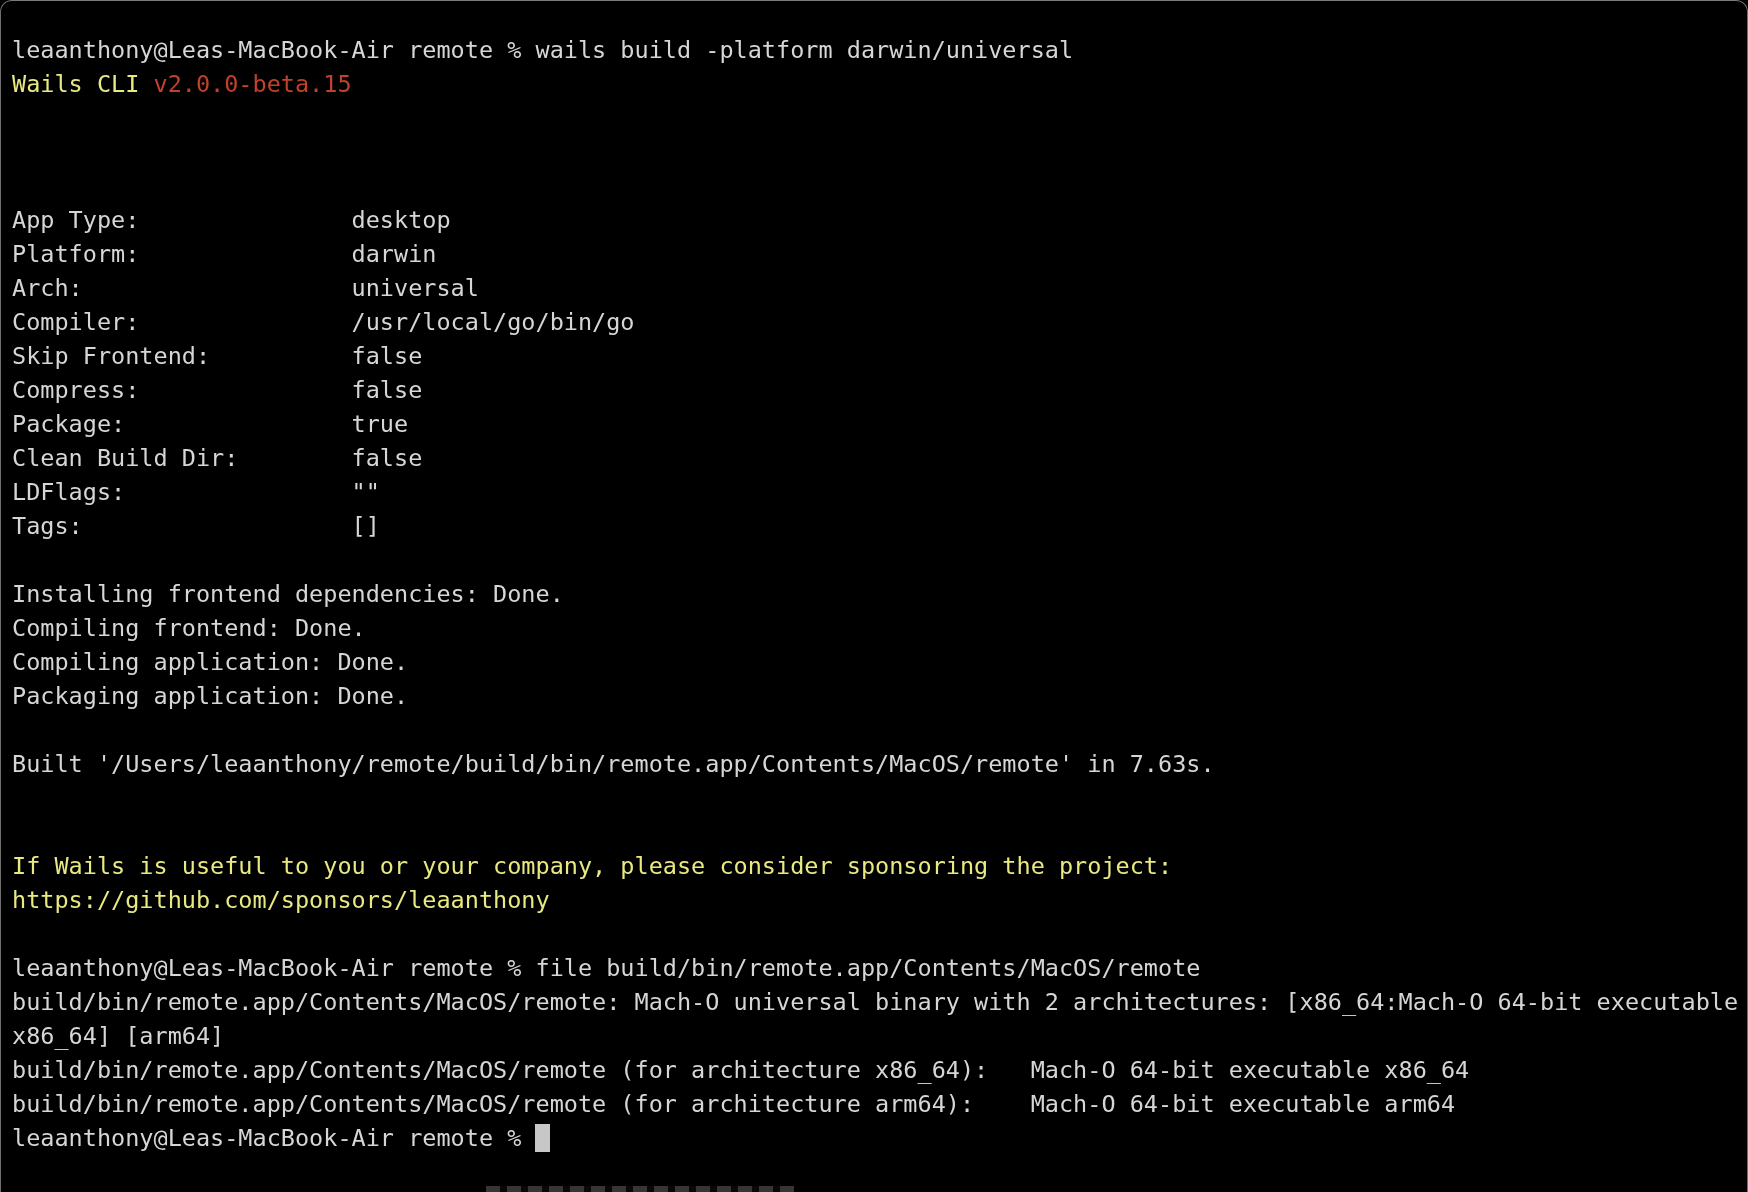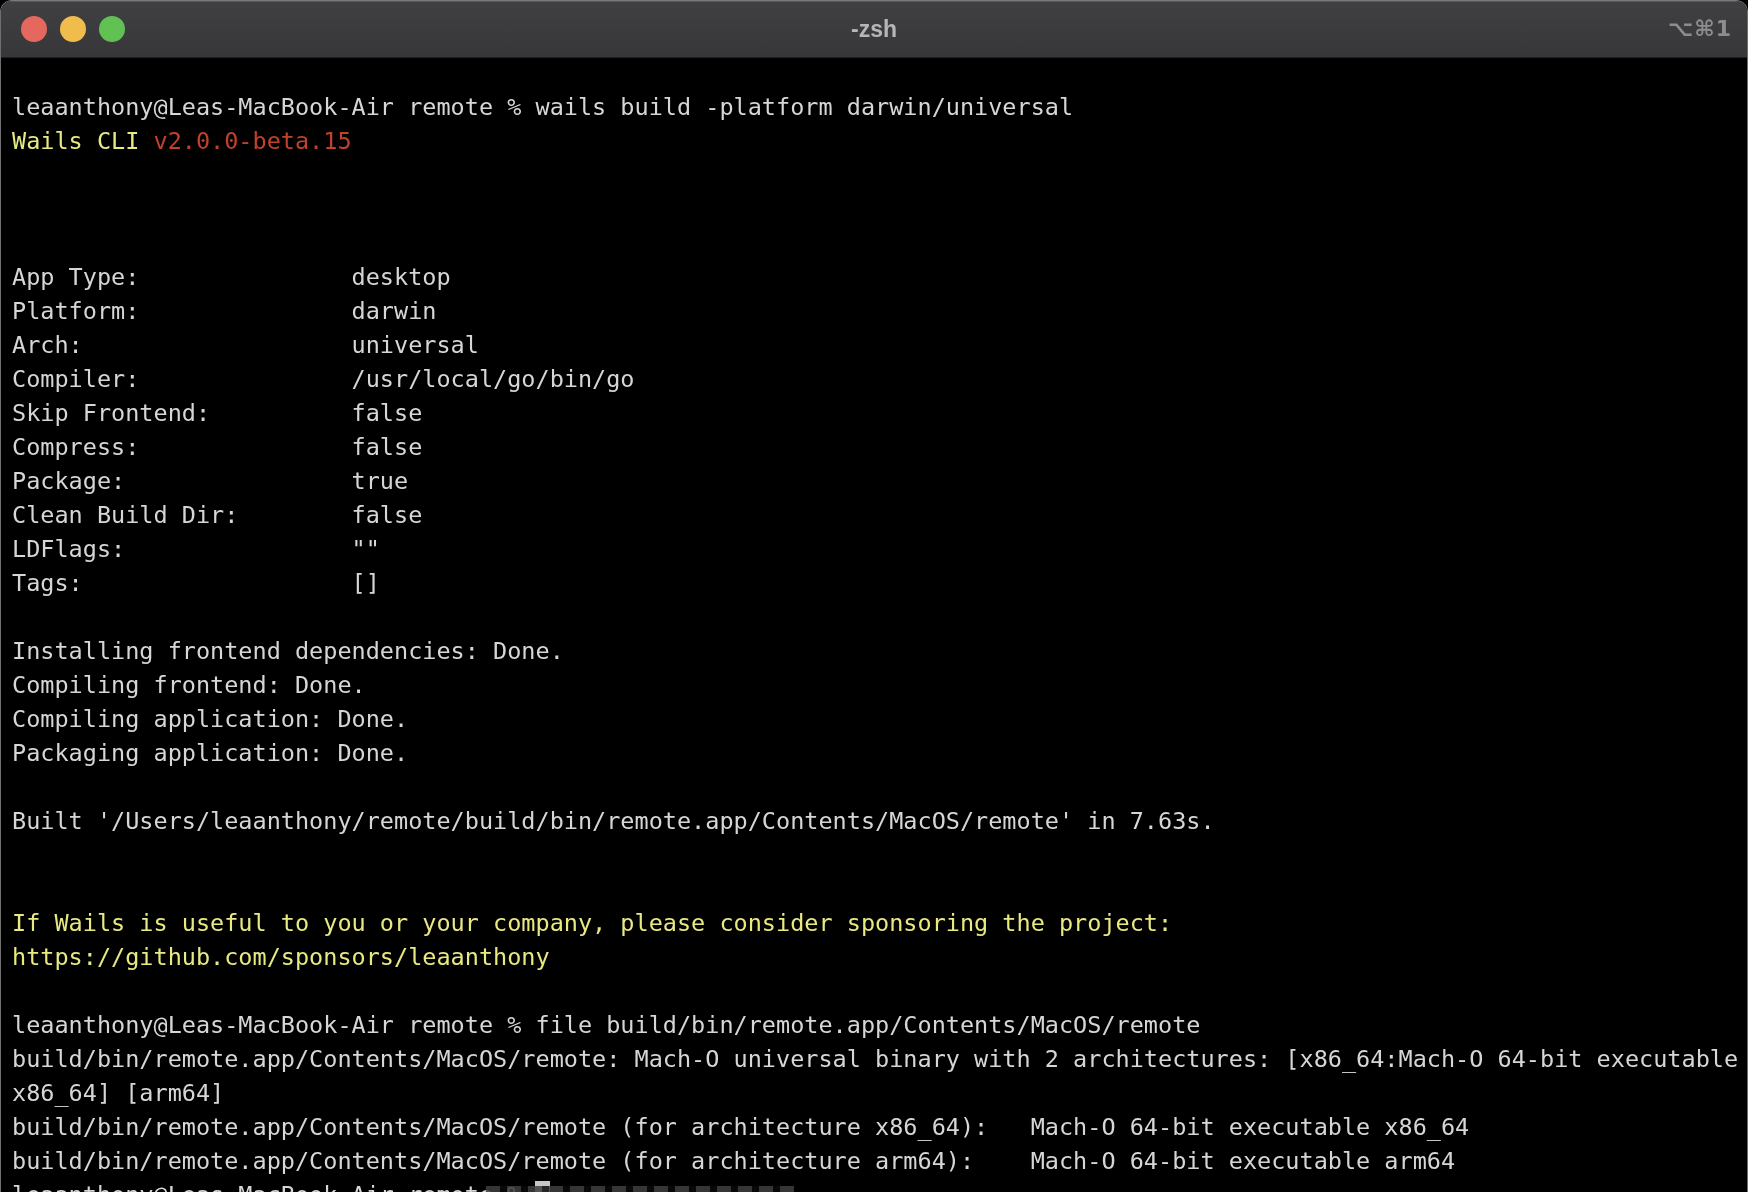--- a/index.html
+++ b/index.html
@@ -88,15 +88,6 @@
 
 <div class="window">
 
-  <div class="titlebar">
-    <div class="traffic">
-      <button class="light red"></button>
-      <button class="light yellow"></button>
-      <button class="light green"></button>
-    </div>
-    <div class="titletext">-zsh</div>
-    <div class="shortcut">⌥⌘1</div>
-  </div>
 
   <pre class="screen"><div class="line"><span class="c-fg">leaanthony@Leas-MacBook-Air remote % wails build -platform darwin/universal</span></div><div class="line"><span class="c-yellow">Wails CLI </span><span class="c-red">v2.0.0-beta.15</span></div><div class="line"></div><div class="line"></div><div class="line"></div><div class="line"><span class="c-fg">App Type:               desktop</span></div><div class="line"><span class="c-fg">Platform:               darwin</span></div><div class="line"><span class="c-fg">Arch:                   universal</span></div><div class="line"><span class="c-fg">Compiler:               /usr/local/go/bin/go</span></div><div class="line"><span class="c-fg">Skip Frontend:          false</span></div><div class="line"><span class="c-fg">Compress:               false</span></div><div class="line"><span class="c-fg">Package:                true</span></div><div class="line"><span class="c-fg">Clean Build Dir:        false</span></div><div class="line"><span class="c-fg">LDFlags:                ""</span></div><div class="line"><span class="c-fg">Tags:                   []</span></div><div class="line"></div><div class="line"><span class="c-fg">Installing frontend dependencies: Done.</span></div><div class="line"><span class="c-fg">Compiling frontend: Done.</span></div><div class="line"><span class="c-fg">Compiling application: Done.</span></div><div class="line"><span class="c-fg">Packaging application: Done.</span></div><div class="line"></div><div class="line"><span class="c-fg">Built '/Users/leaanthony/remote/build/bin/remote.app/Contents/MacOS/remote' in 7.63s.</span></div><div class="line"></div><div class="line"></div><div class="line"><span class="c-yellow">If Wails is useful to you or your company, please consider sponsoring the project:</span></div><div class="line"><span class="c-yellow">https://github.com/sponsors/leaanthony</span></div><div class="line"></div><div class="line"><span class="c-fg">leaanthony@Leas-MacBook-Air remote % file build/bin/remote.app/Contents/MacOS/remote</span></div><div class="line"><span class="c-fg">build/bin/remote.app/Contents/MacOS/remote: Mach-O universal binary with 2 architectures: [x86_64:Mach-O 64-bit executable</span></div><div class="line"><span class="c-fg">x86_64] [arm64]</span></div><div class="line"><span class="c-fg">build/bin/remote.app/Contents/MacOS/remote (for architecture x86_64):   Mach-O 64-bit executable x86_64</span></div><div class="line"><span class="c-fg">build/bin/remote.app/Contents/MacOS/remote (for architecture arm64):    Mach-O 64-bit executable arm64</span></div><div class="line"><span class="c-fg">leaanthony@Leas-MacBook-Air remote % </span><span class="c-cursor"> </span></div></pre>
 

